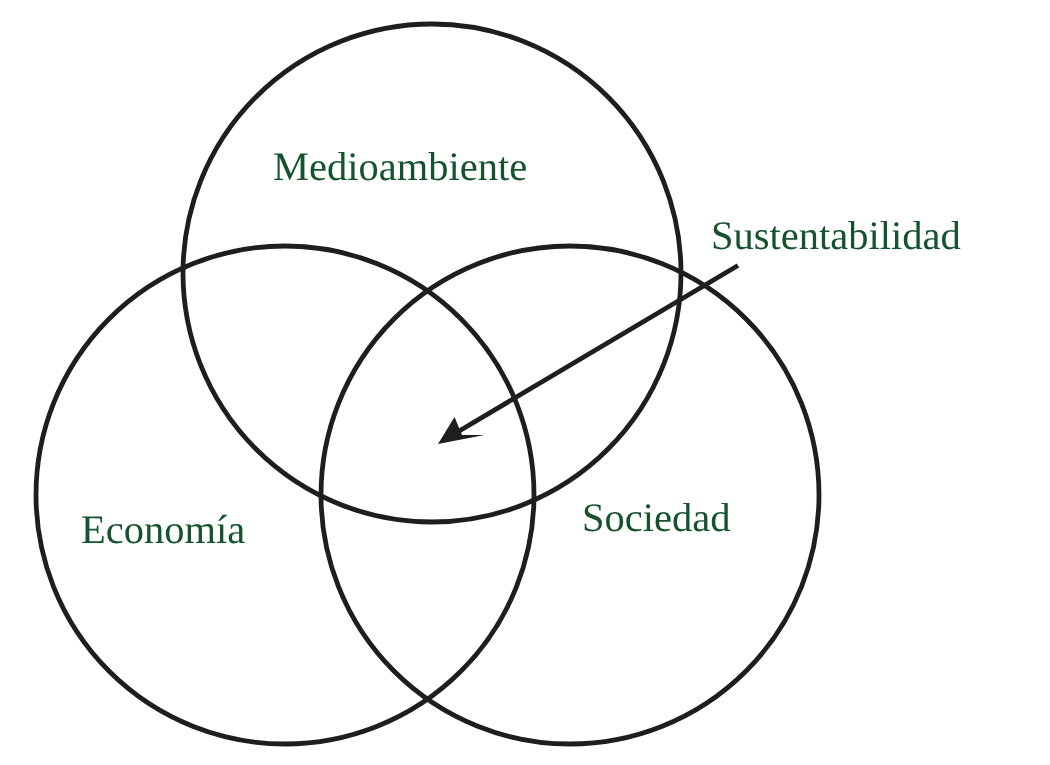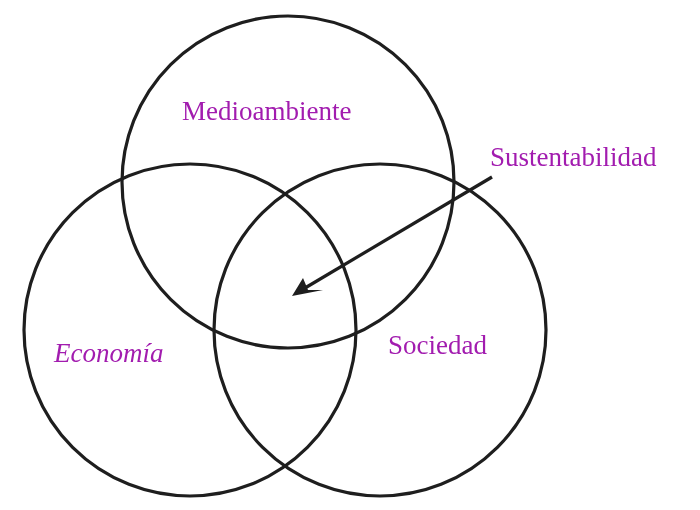--- a/index.html
+++ b/index.html
@@ -37,7 +37,7 @@
       position: absolute;
       font-family: "Liberation Serif", "DejaVu Serif", serif;
       font-size: 27px;
-      color: #a21caf;
+      color: #14532d;
       white-space: nowrap;
       line-height: 1;
     }

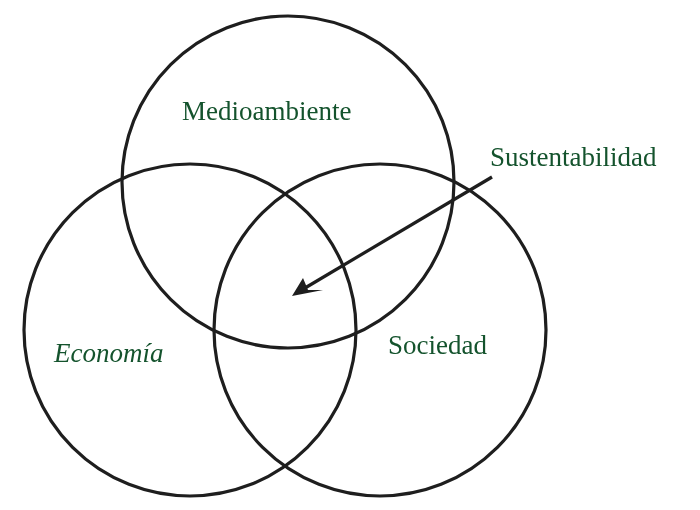--- a/index.html
+++ b/index.html
@@ -42,7 +42,7 @@
       line-height: 1;
     }
     #lbl-env { left: 182px; top: 98px; }
-    #lbl-sus { left: 490px; top: 144px; }
+    #lbl-sus { left: 474px; top: 144px; }
     #lbl-eco { left: 54px; top: 340px; font-style: italic; }
     #lbl-soc { left: 388px; top: 332px; }
   </style>

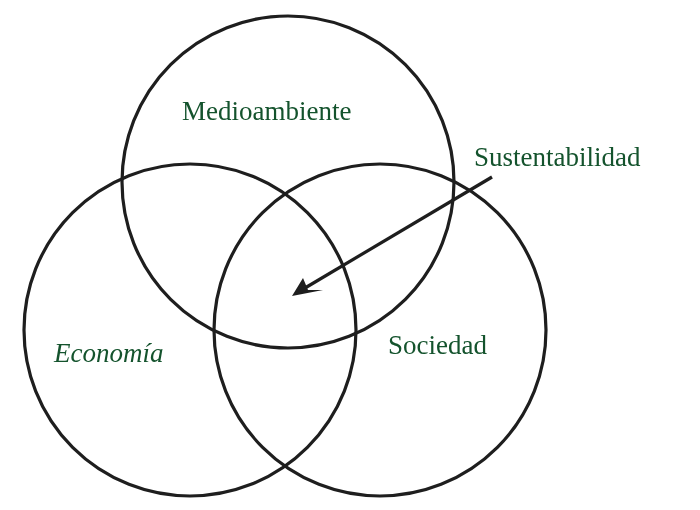--- a/index.html
+++ b/index.html
@@ -43,7 +43,7 @@
     }
     #lbl-env { left: 182px; top: 98px; }
     #lbl-sus { left: 474px; top: 144px; }
-    #lbl-eco { left: 54px; top: 340px; font-style: italic; }
+    #lbl-eco { left: 54px; top: 340px; }
     #lbl-soc { left: 388px; top: 332px; }
   </style>
 </head>

